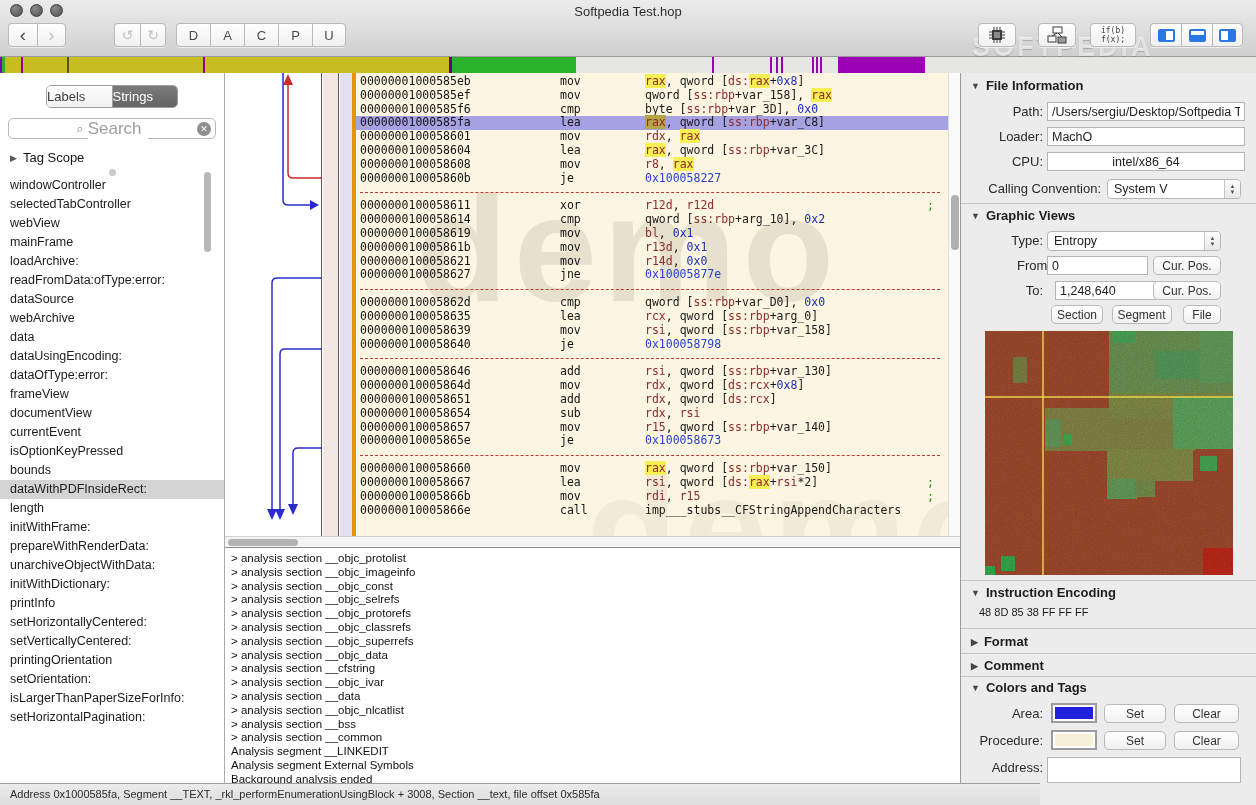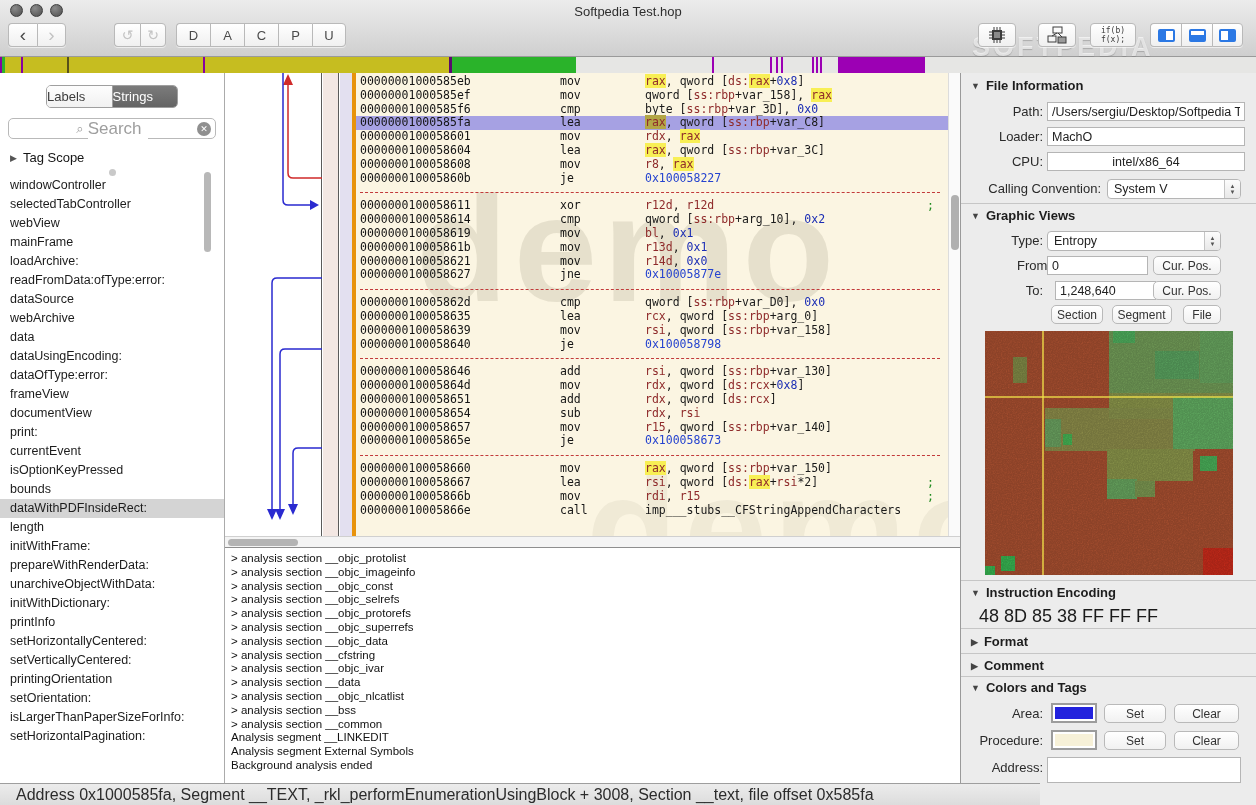--- a/index.html
+++ b/index.html
@@ -263,7 +263,6 @@
       <div class="sitem">dataOfType:error:</div>
       <div class="sitem">frameView</div>
       <div class="sitem">documentView</div>
-      <div class="sitem">print:</div>
       <div class="sitem">currentEvent</div>
       <div class="sitem">isOptionKeyPressed</div>
       <div class="sitem">bounds</div>

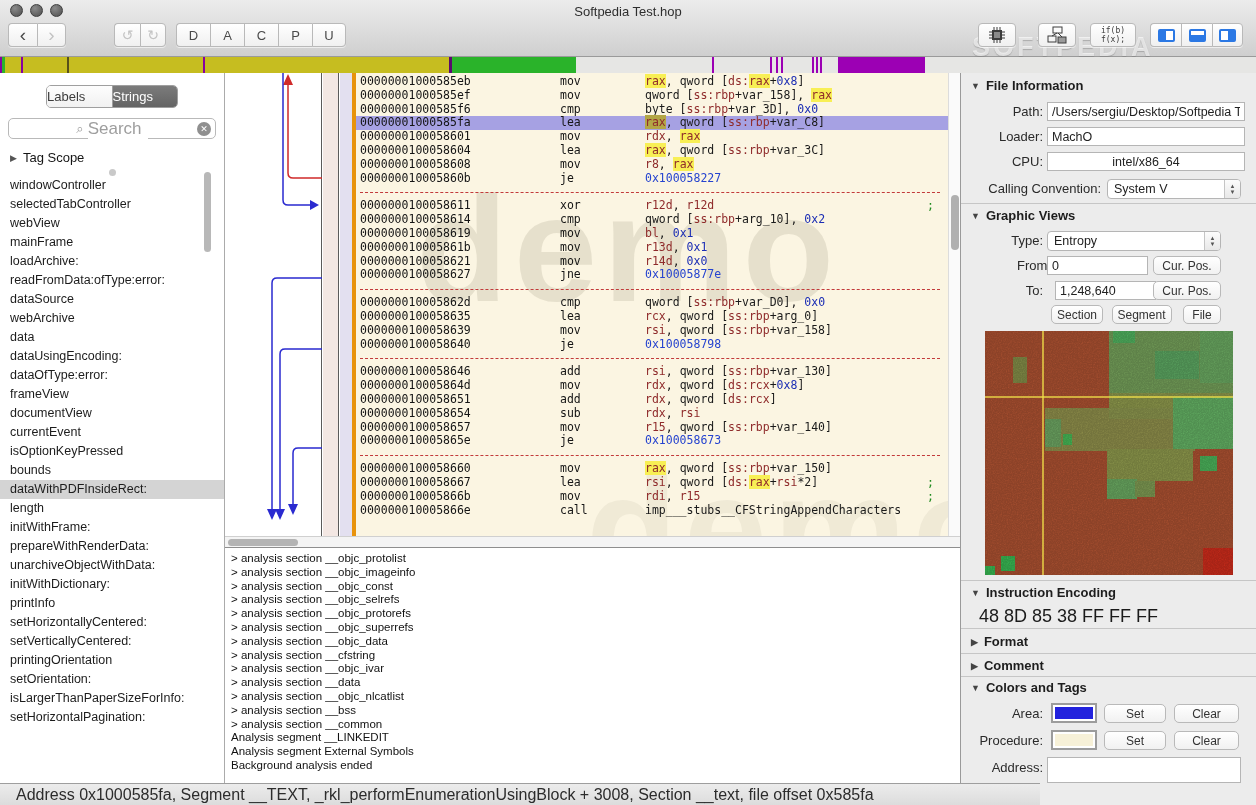--- a/index.html
+++ b/index.html
@@ -567,7 +567,7 @@
 
   <div class="hairline" style="top:507px"></div>
   <div class="sect-h" style="top:512px"><span class="disc">▼</span><span>Instruction Encoding</span></div>
-  <div class="abs" style="left:18px;top:533px;font-size:18px;color:#1a1a1a">48 8D 85 38 FF FF FF</div>
+  <div class="abs" style="left:18px;top:533px;font-size:11px;color:#1a1a1a">48 8D 85 38 FF FF FF</div>
   <div class="hairline" style="top:555px"></div>
   <div class="sect-h" style="top:561px"><span class="disc">▶</span><span>Format</span></div>
   <div class="hairline" style="top:580px"></div>

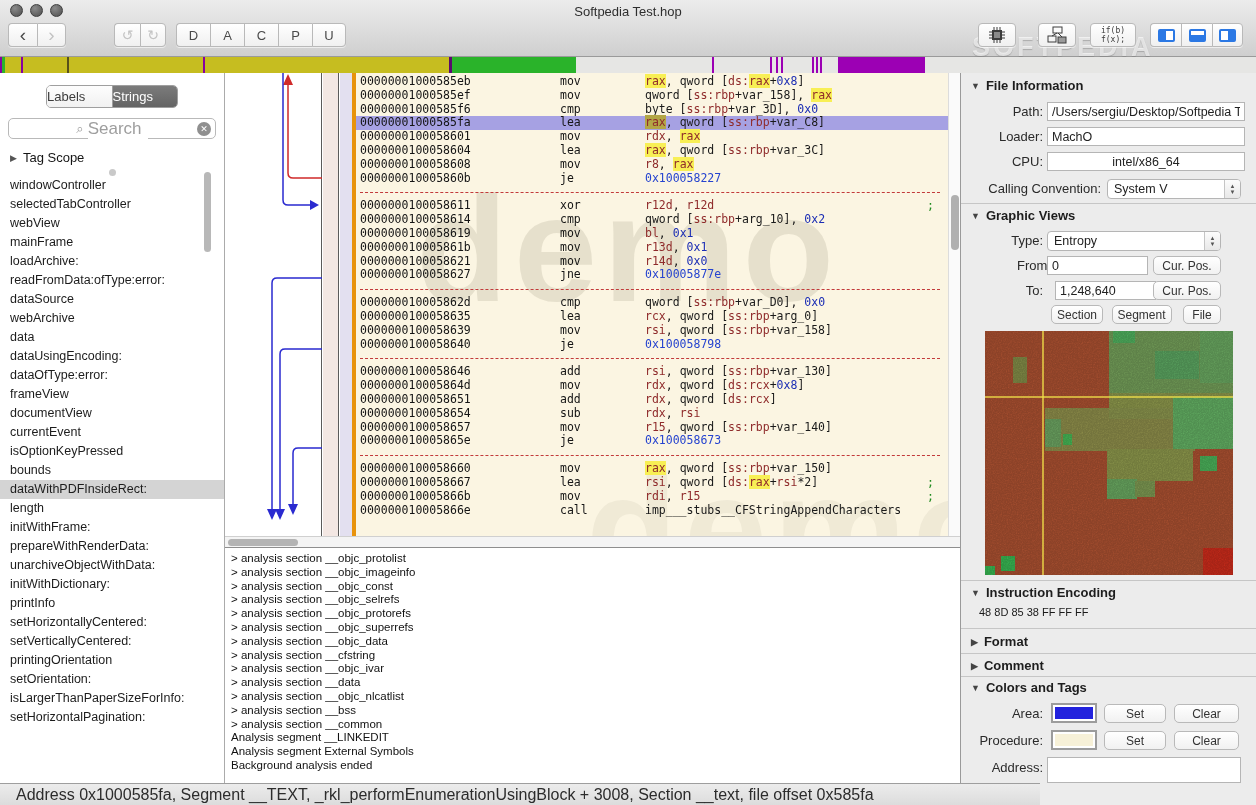--- a/index.html
+++ b/index.html
@@ -473,6 +473,7 @@
         <div class="logline">&gt; analysis section __objc_const</div>
         <div class="logline">&gt; analysis section __objc_selrefs</div>
         <div class="logline">&gt; analysis section __objc_protorefs</div>
+        <div class="logline">&gt; analysis section __objc_classrefs</div>
         <div class="logline">&gt; analysis section __objc_superrefs</div>
         <div class="logline">&gt; analysis section __objc_data</div>
         <div class="logline">&gt; analysis section __cfstring</div>

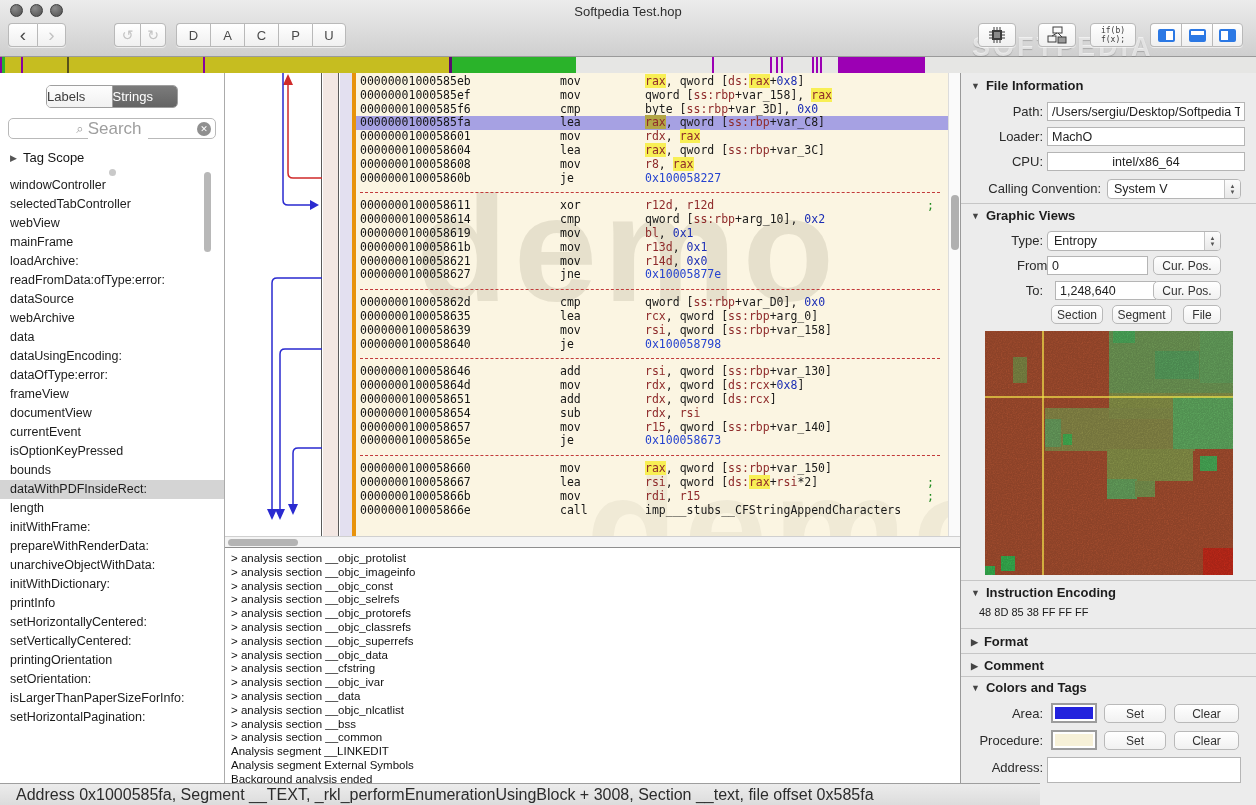--- a/index.html
+++ b/index.html
@@ -116,7 +116,7 @@
   
   #statusbar { position:absolute; left:0; top:783px; width:1040px; height:22px;
     background:linear-gradient(#ececec,#dcdcdc); border-top:1px solid #9e9e9e;
-    font-size:16px; color:#2c2c2c; line-height:21px; padding-left:16px; }
+    font-size:11px; color:#2c2c2c; line-height:21px; padding-left:10px; }
 </style>
 </head>
 <body>

